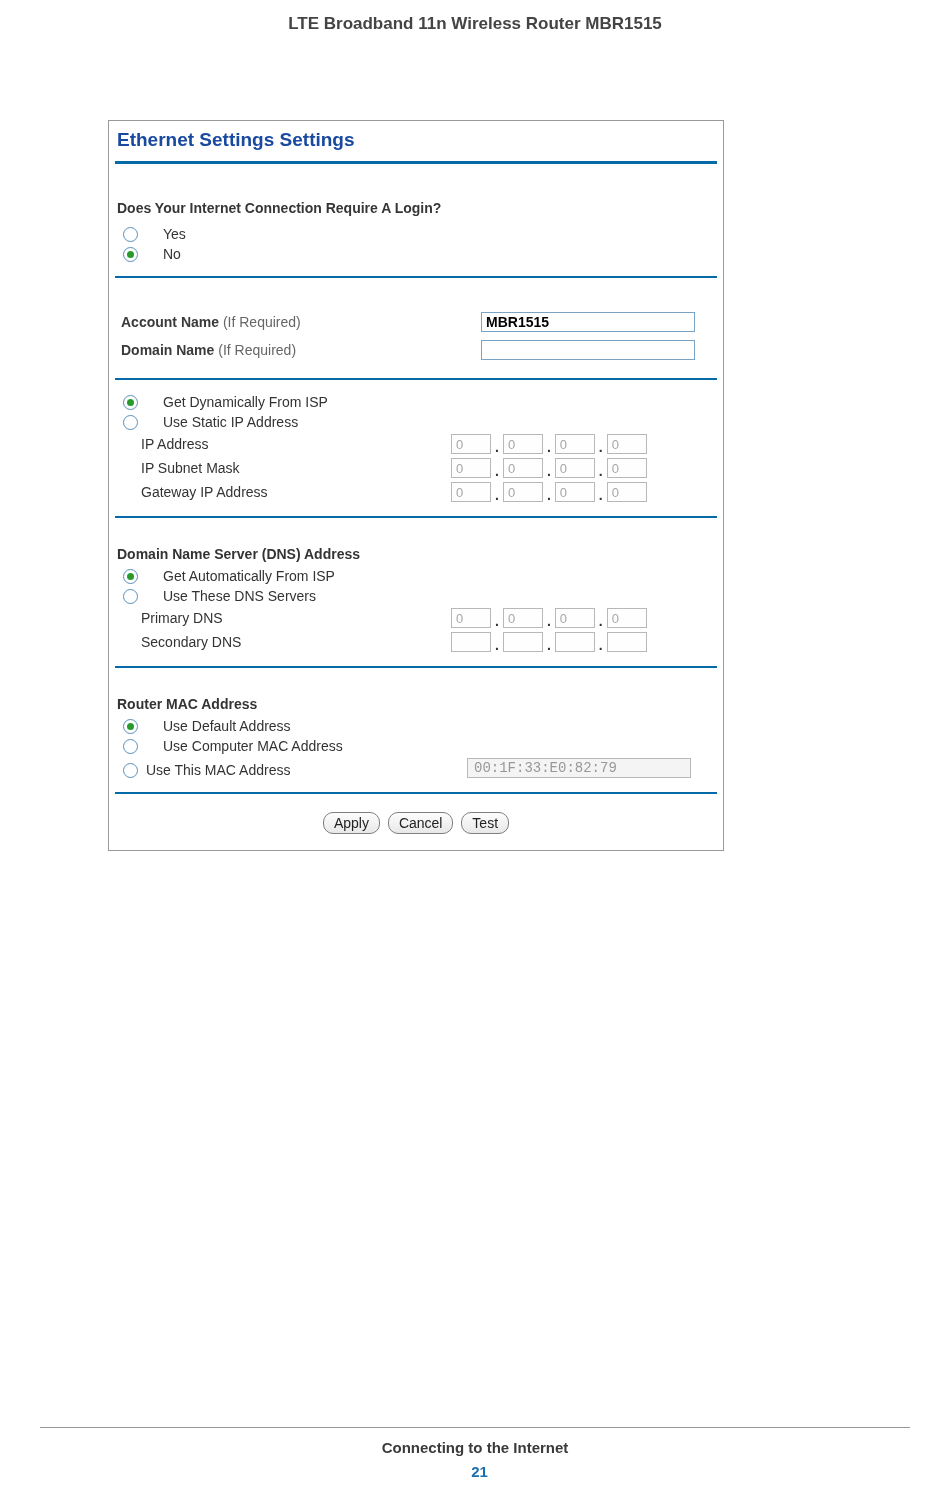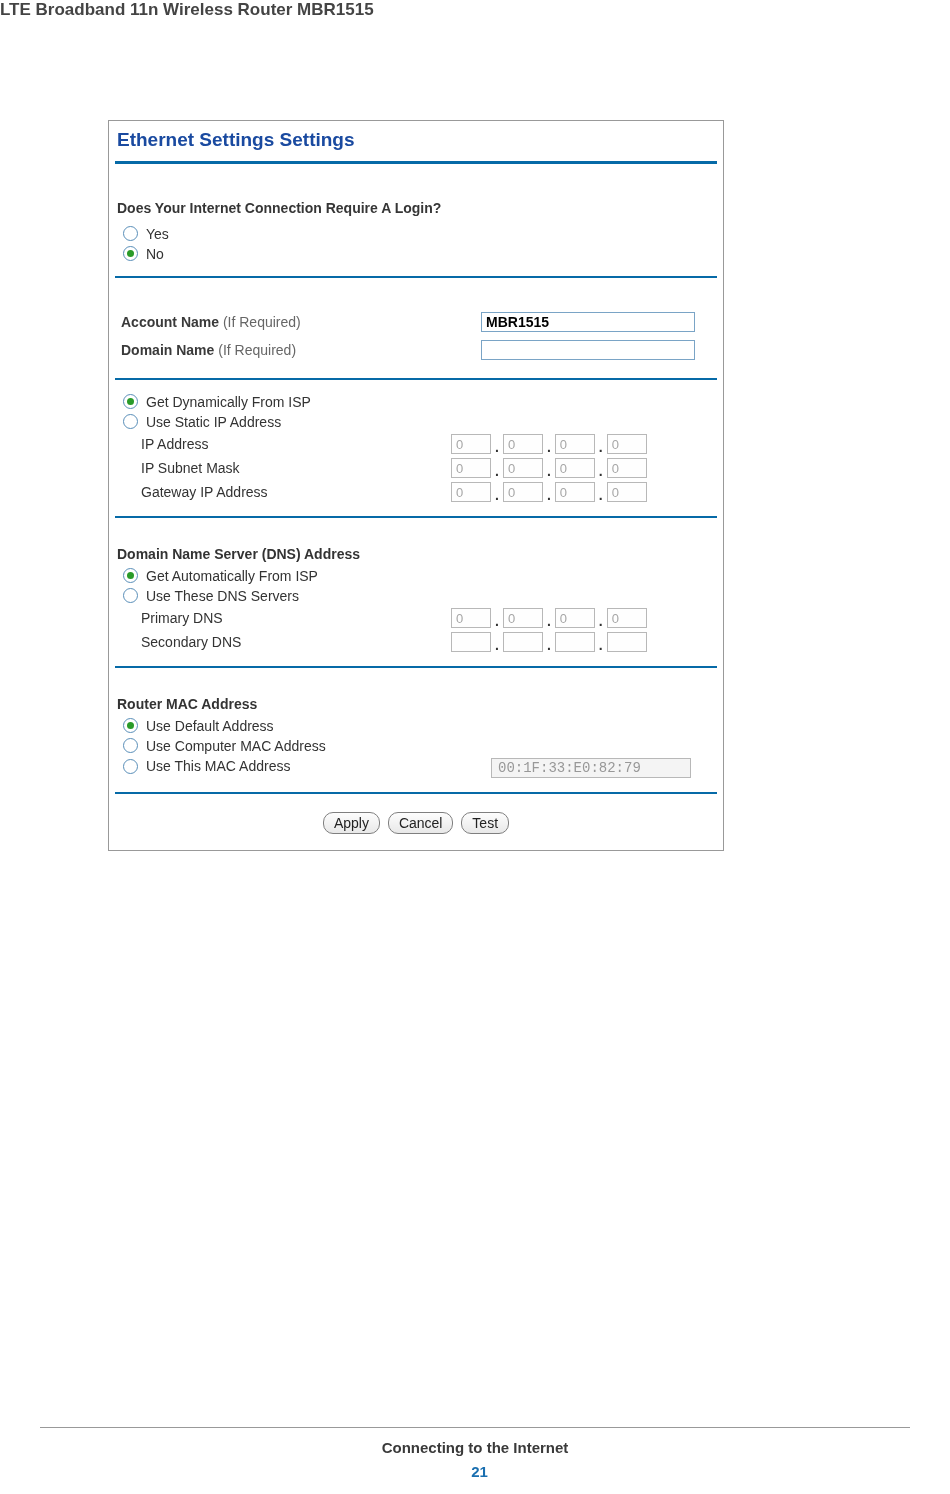--- a/index.html
+++ b/index.html
@@ -16,11 +16,11 @@
     box-sizing: border-box;
   }
   .doc-header {
-    text-align: left;
+    text-align: center;
     font-weight: bold;
     font-size: 17px;
     color: #444;
-    padding-top: 0;
+    padding-top: 14px;
   }
   .panel {
     position: absolute;

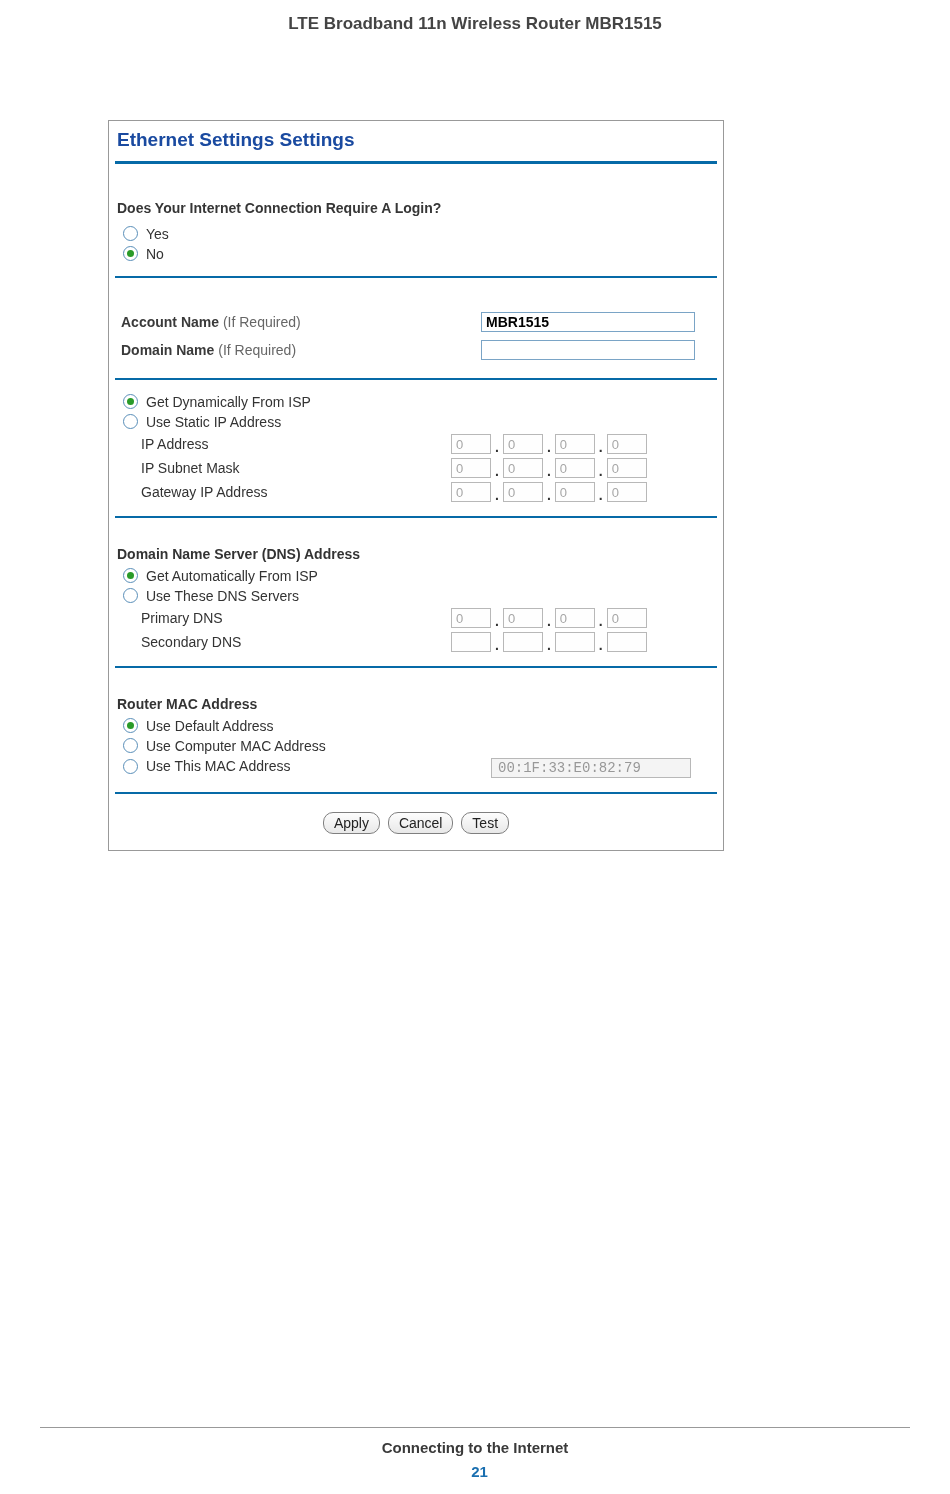--- a/index.html
+++ b/index.html
@@ -63,8 +63,8 @@
   }
   .opt-row {
     display: flex;
-    align-items: flex-start;
-    gap: 8px;
+    align-items: flex-end;
+    gap: 25px;
     margin: 4px 0 4px 6px;
   }
   .radio {

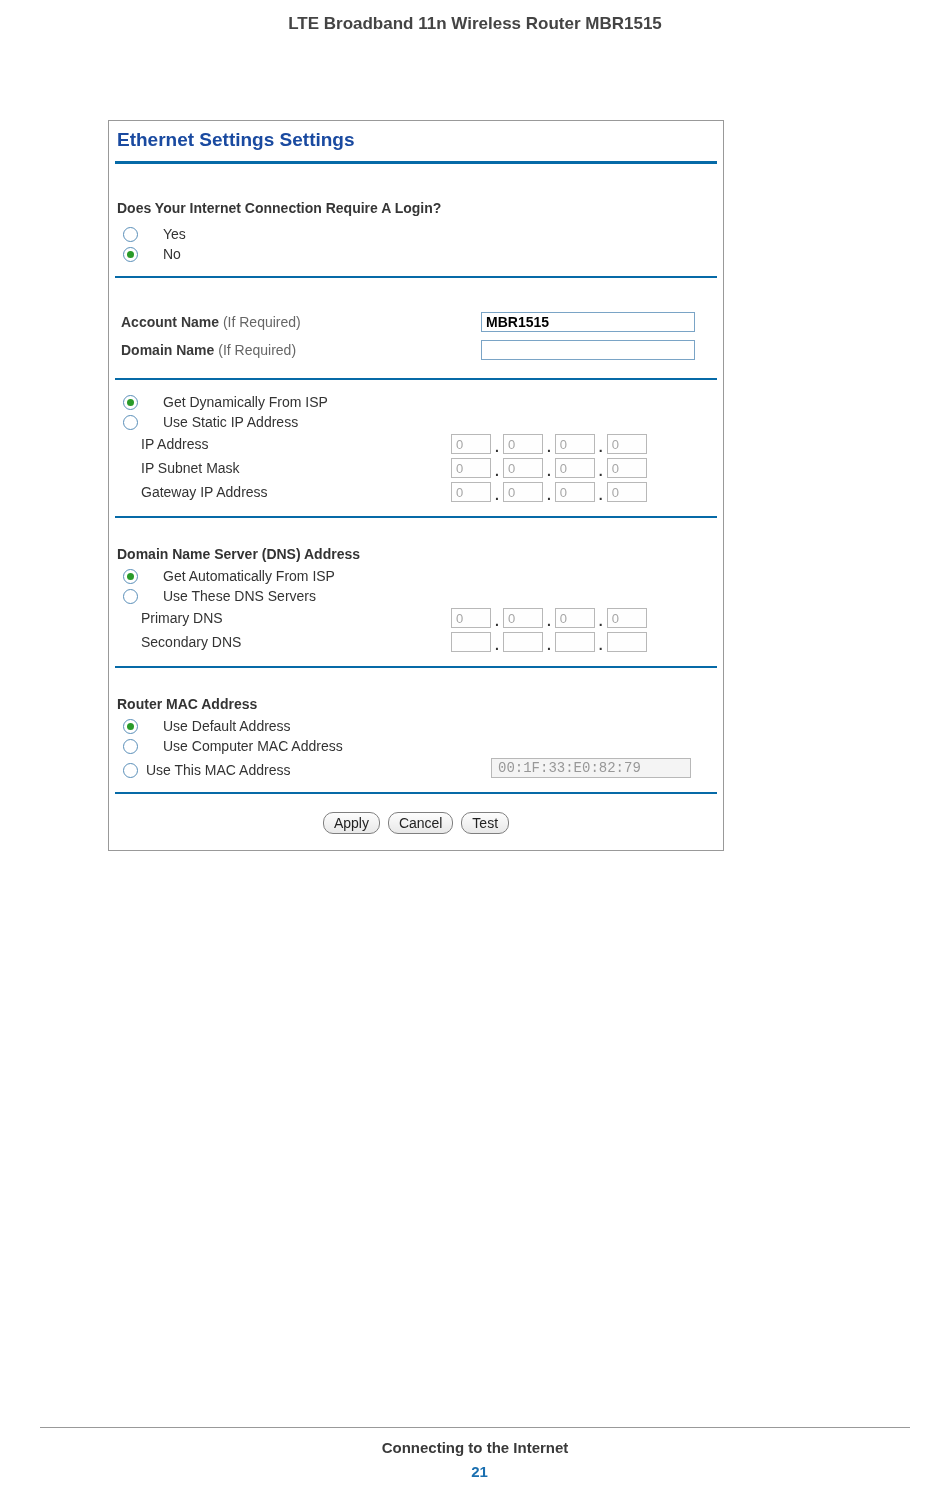--- a/index.html
+++ b/index.html
@@ -143,7 +143,7 @@
     top: 3px;
   }
   .mac-input {
-    width: 200px;
+    width: 224px;
     height: 20px;
     border: 1px solid #b8b8b8;
     background: #f4f4f4;

